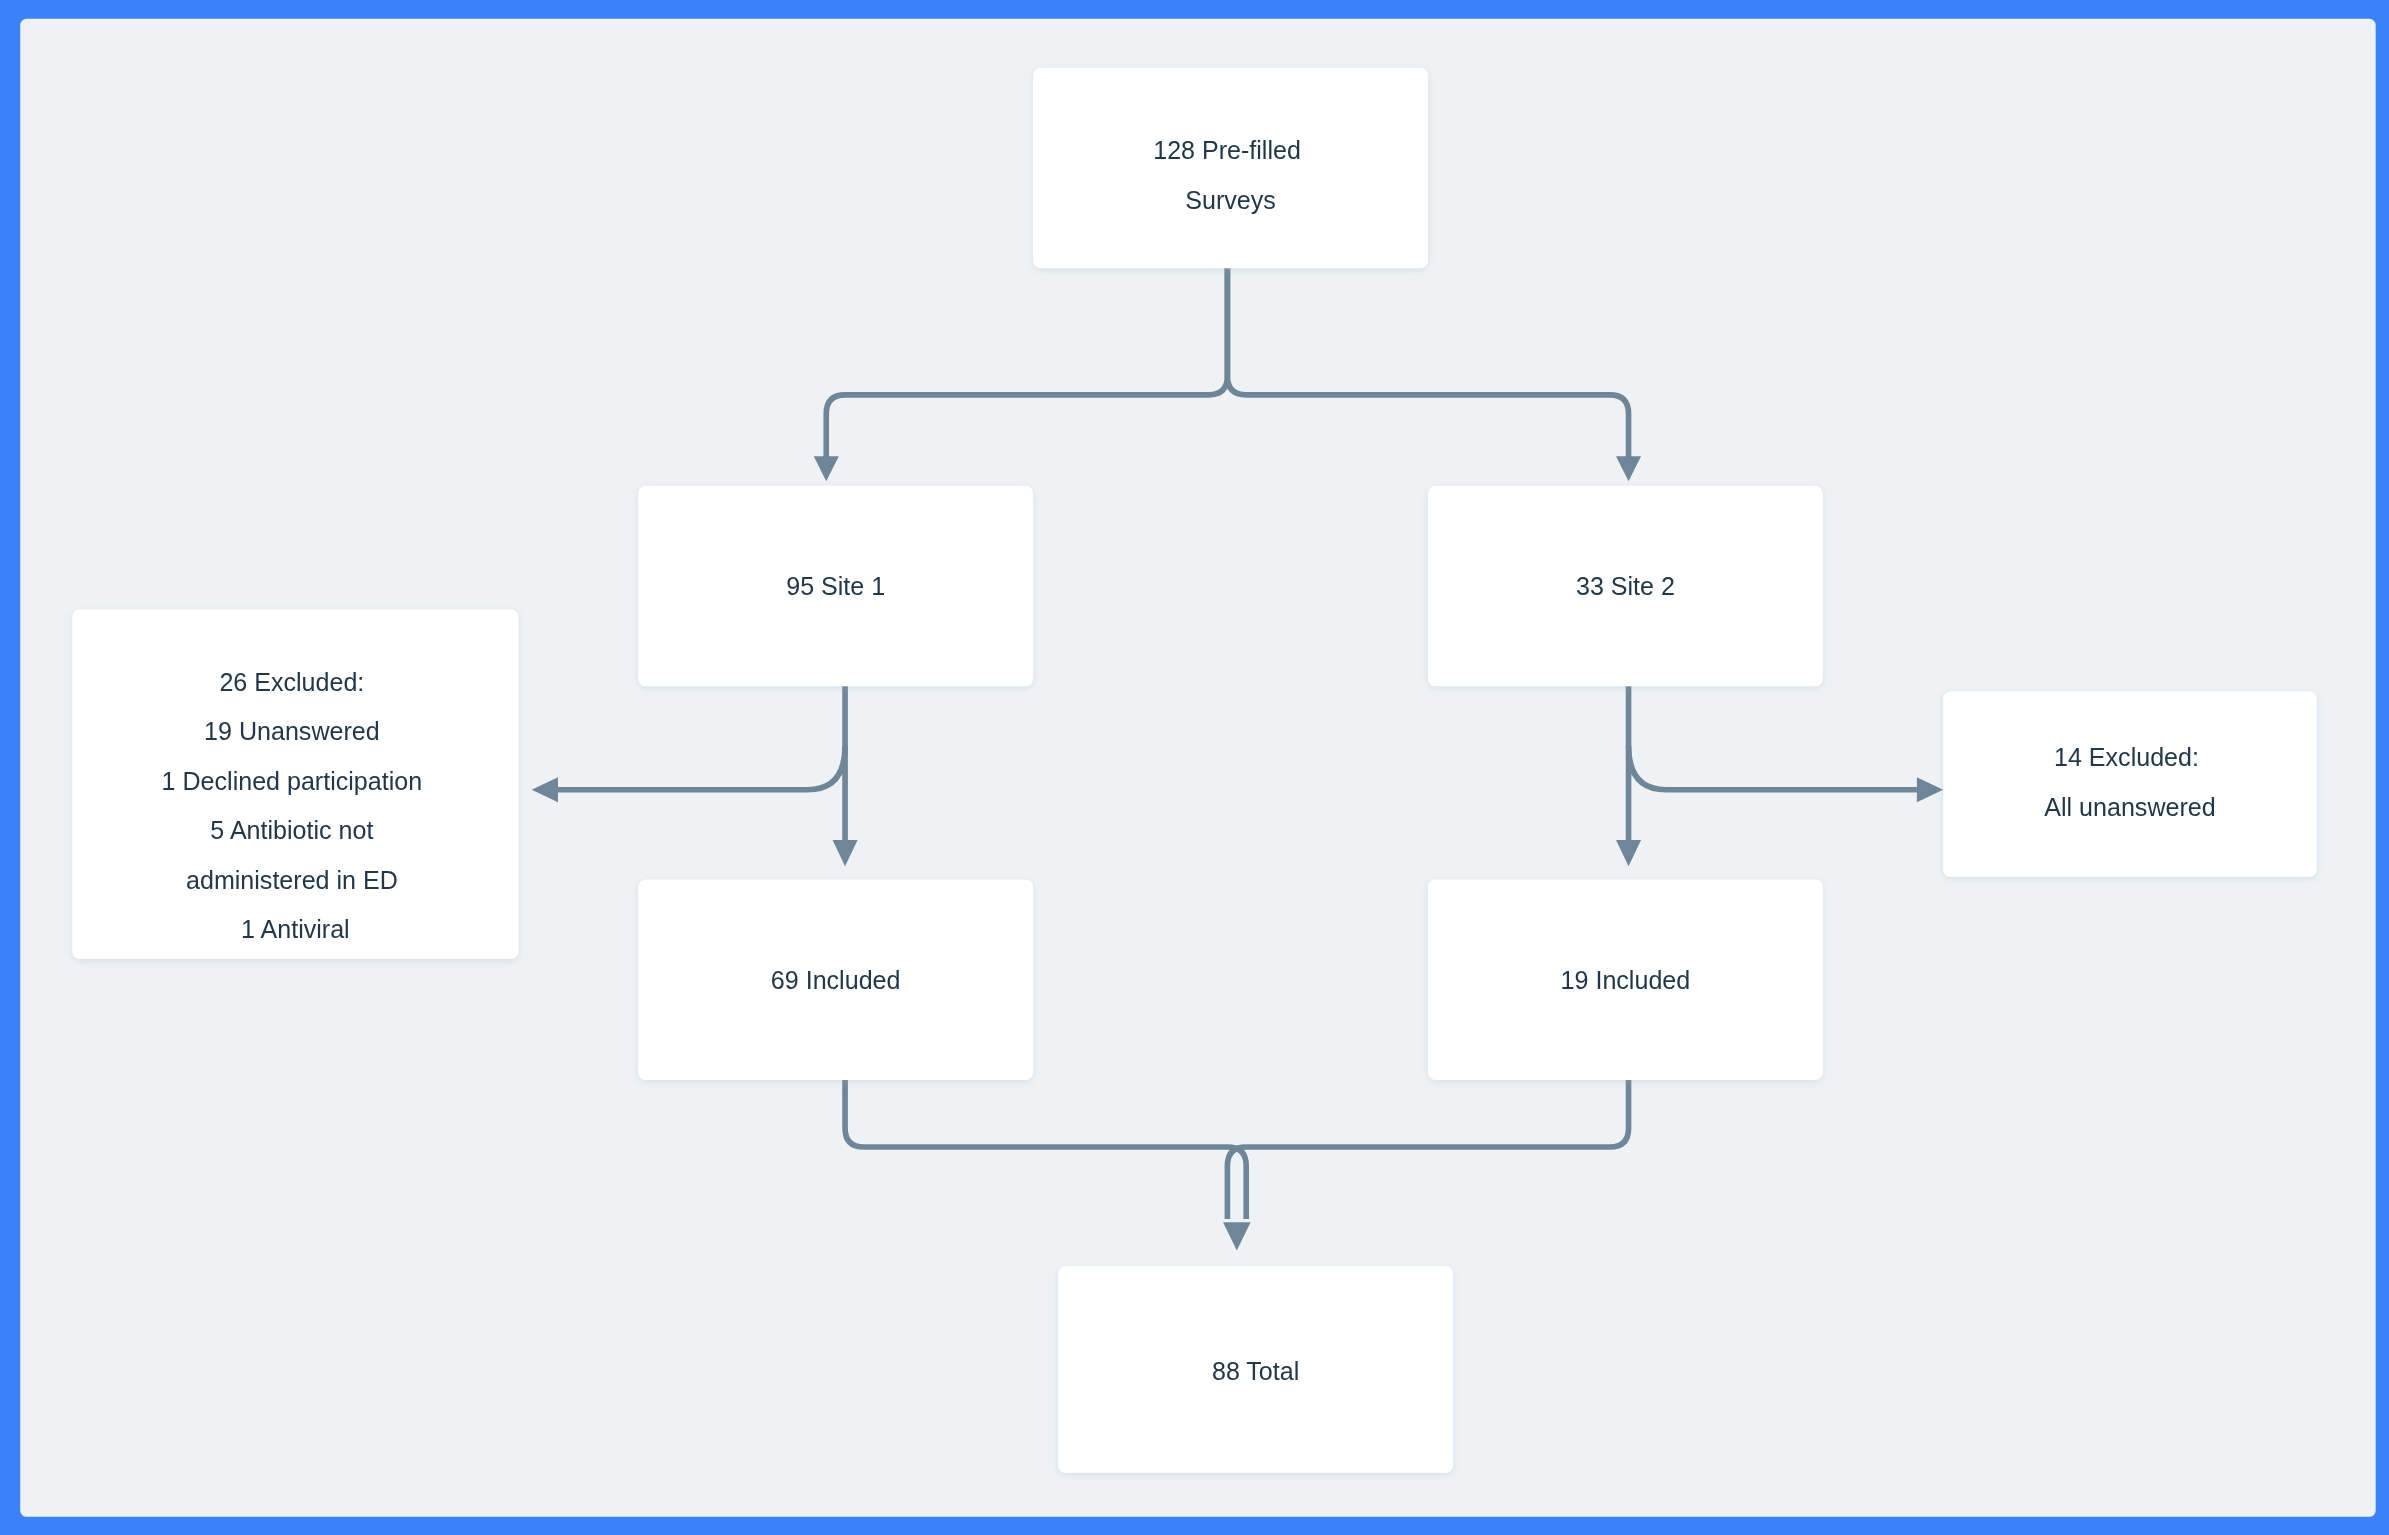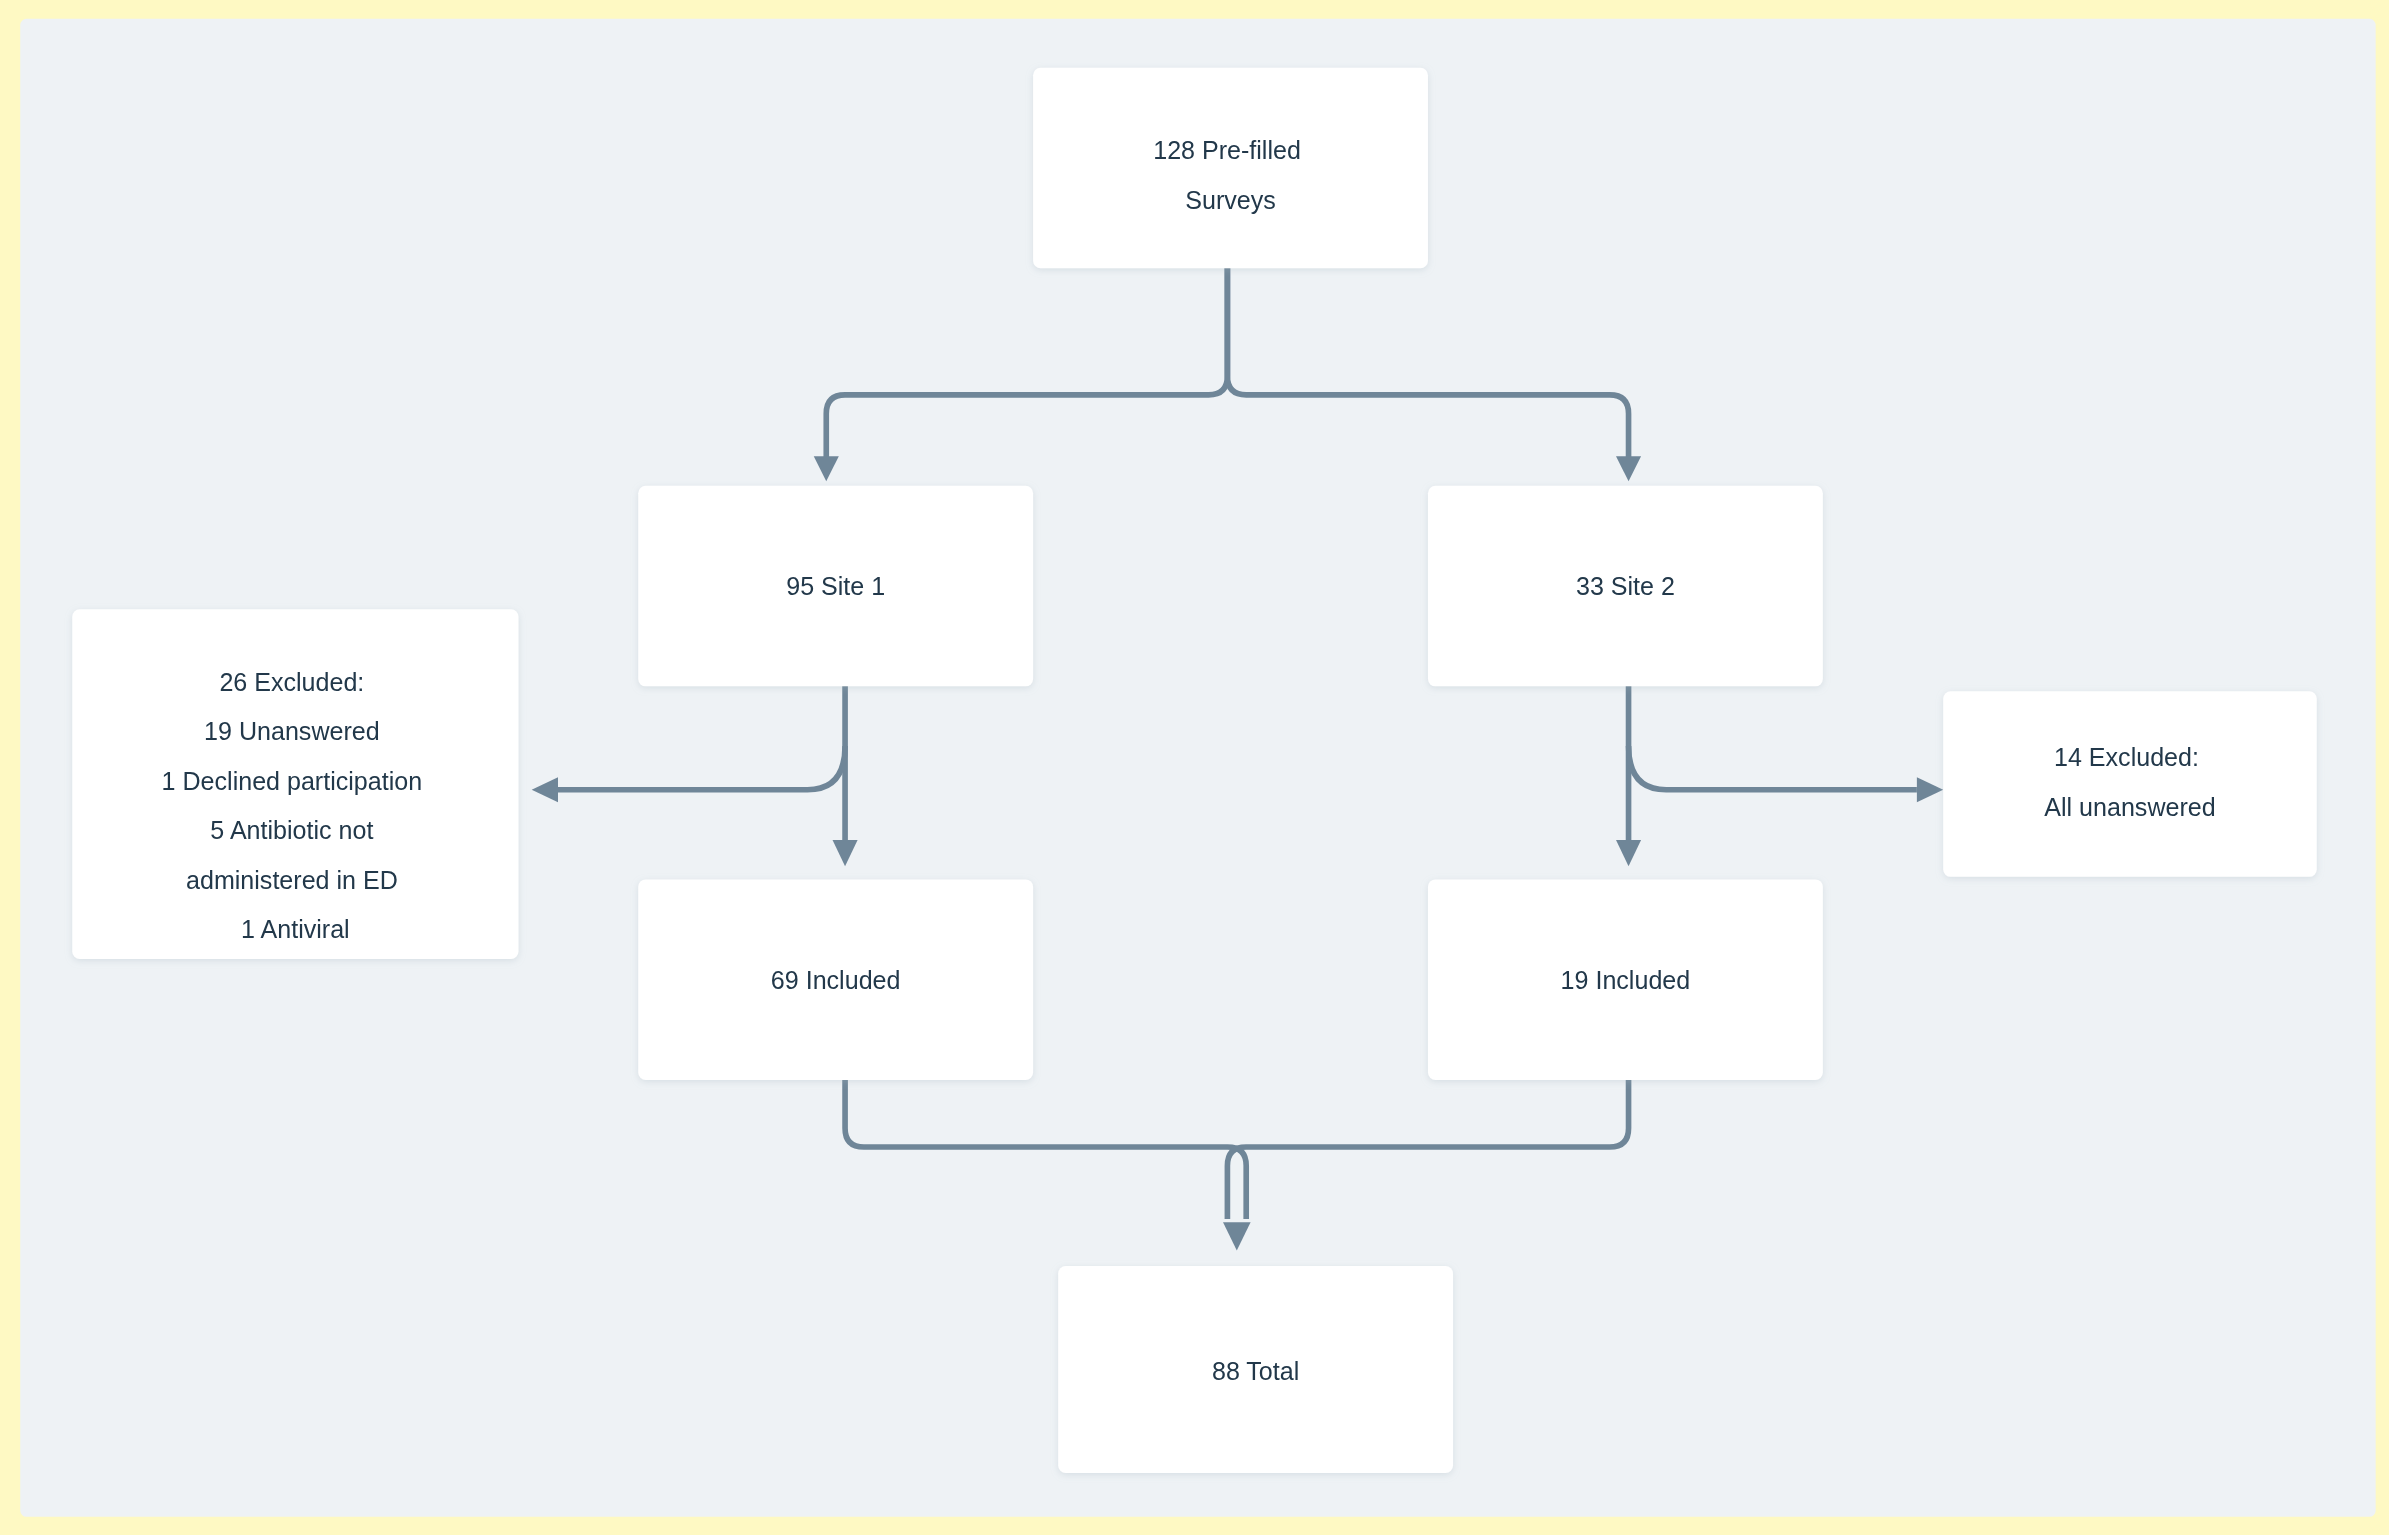--- a/index.html
+++ b/index.html
@@ -17,7 +17,7 @@
     position: relative;
     width: 2389px;
     height: 1535px;
-    background: #fef9c3;
+    background: #3b82f6;
   }
   #flow-svg {
     display: block;

